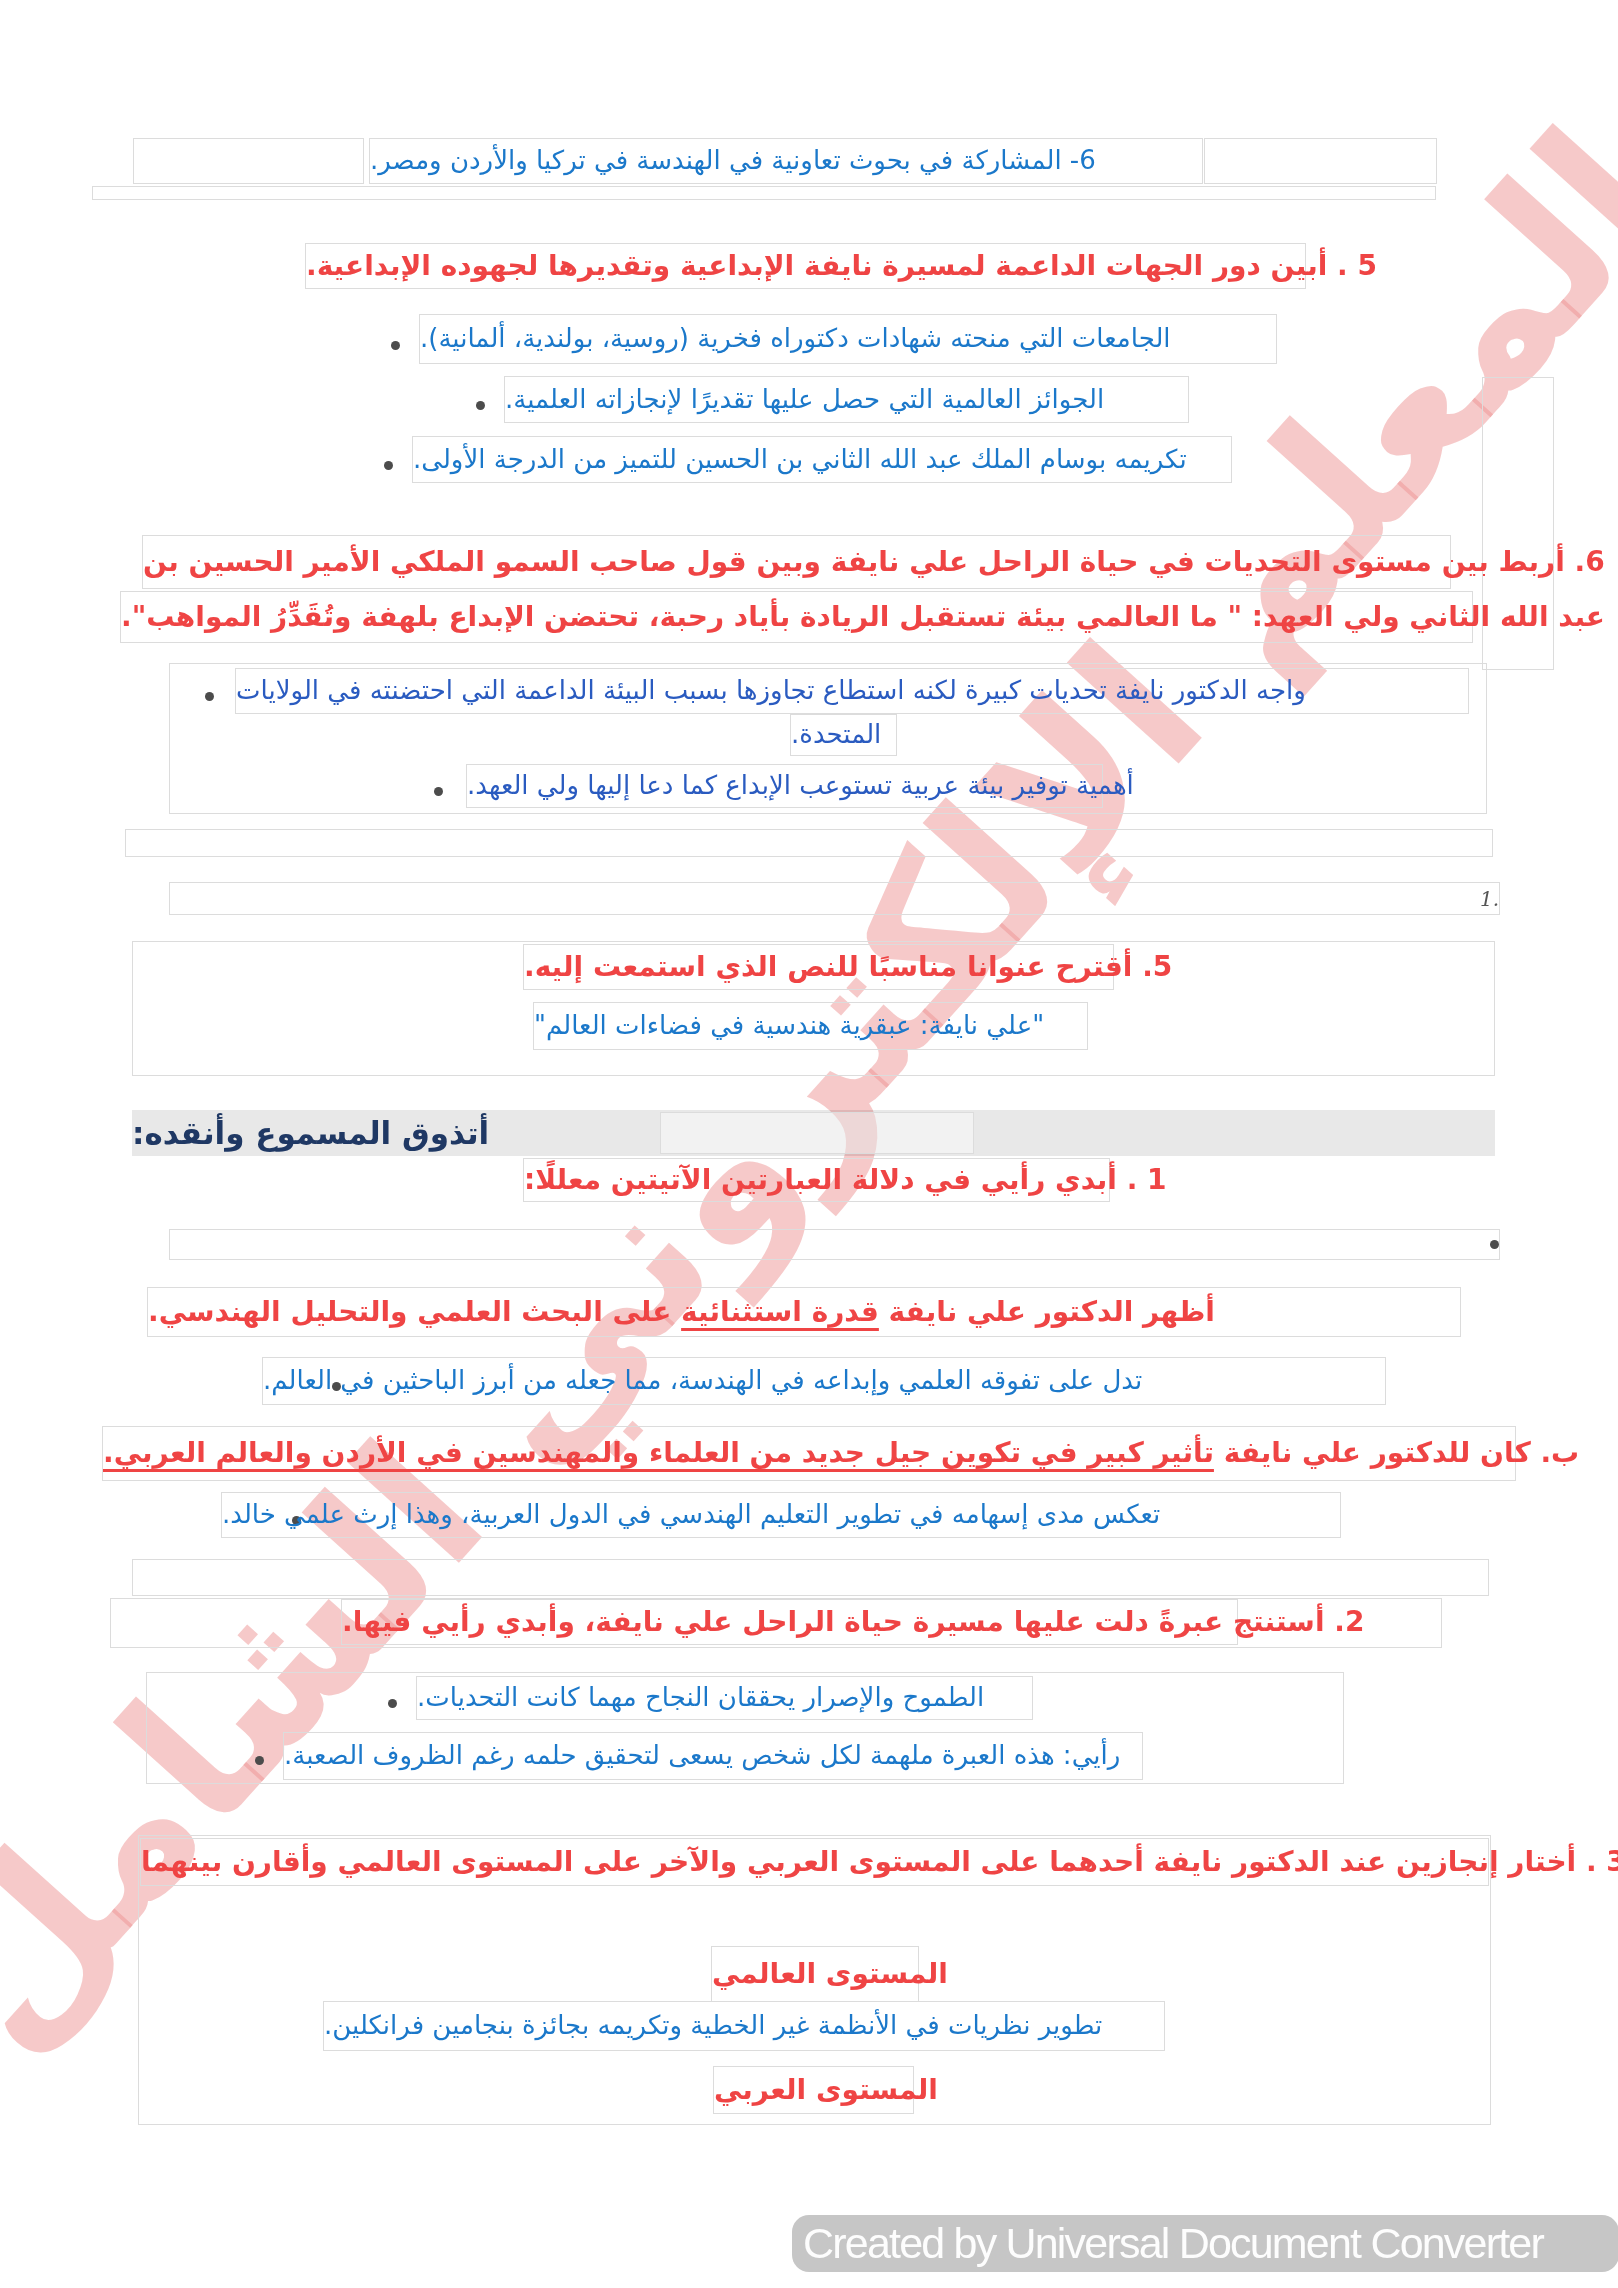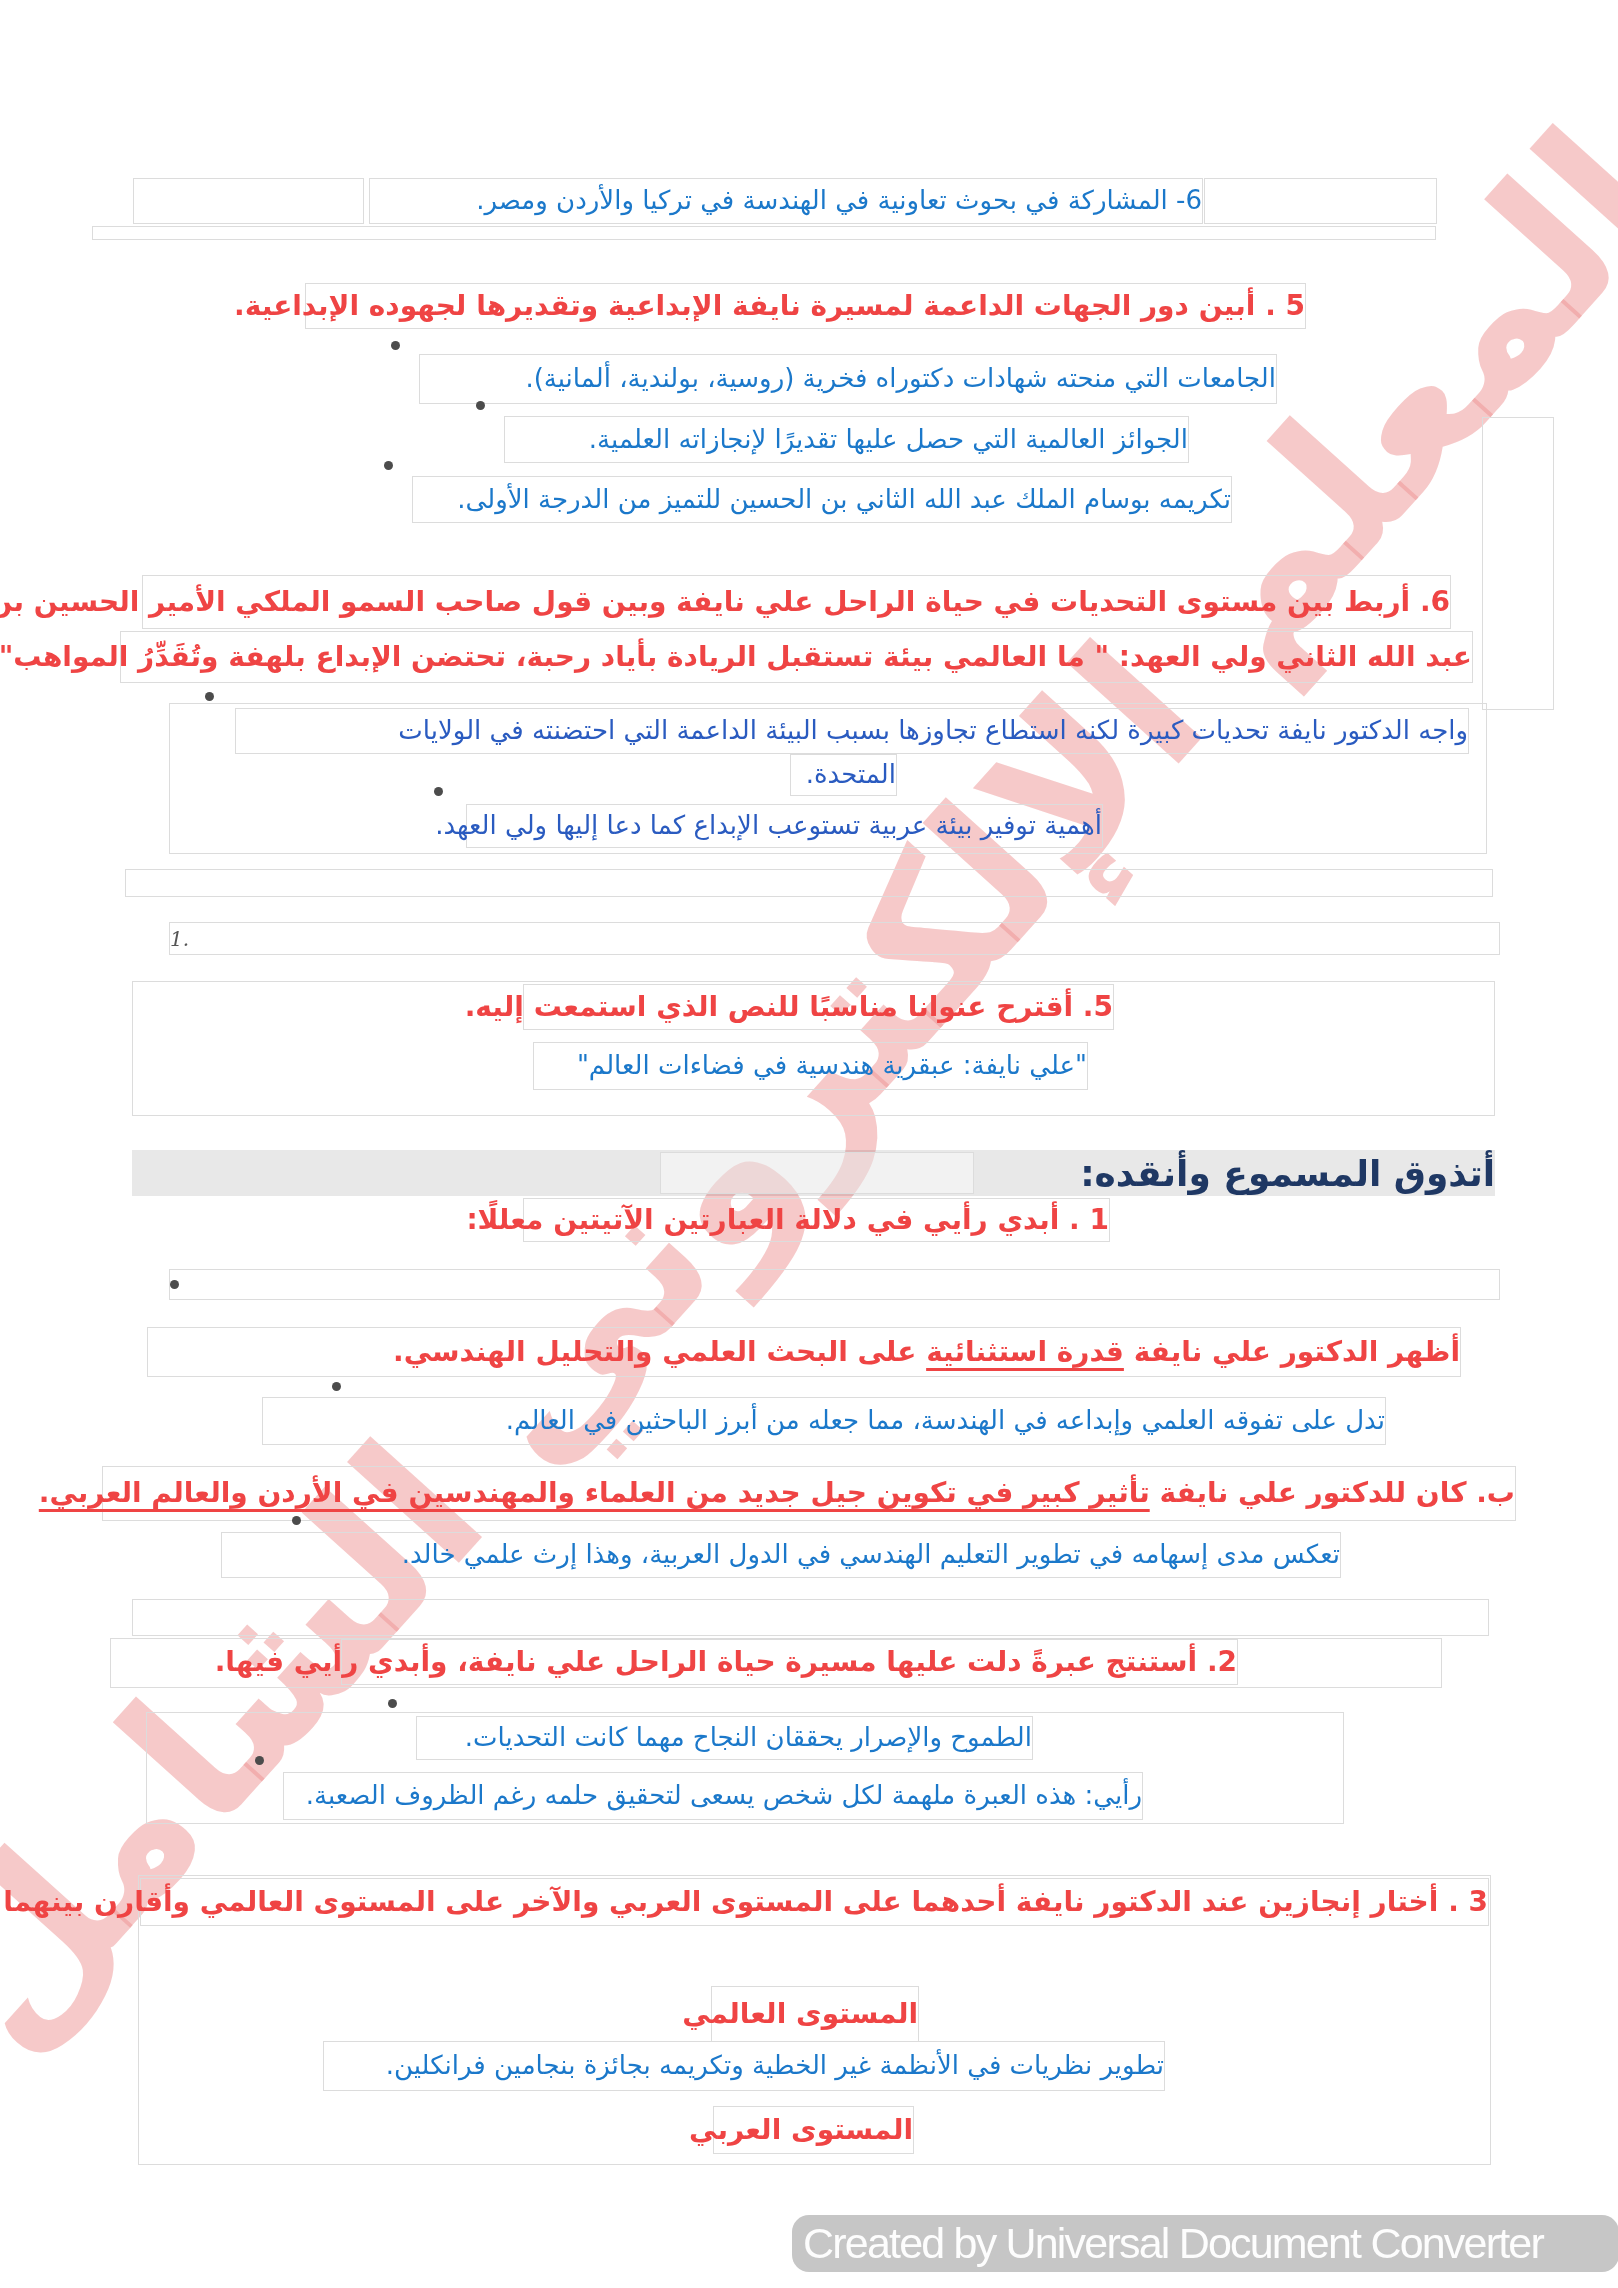--- a/index.html
+++ b/index.html
@@ -6,7 +6,7 @@
   #page{position:relative;width:1619px;height:2289px;background:#ffffff;overflow:hidden;
         font-family:"DejaVu Sans",sans-serif;}
   .b{position:absolute;border:0.9px solid #dcdcdc;box-sizing:border-box;
-     display:flex;align-items:center;justify-content:flex-start;background:transparent;margin-top:40px;}
+     display:flex;align-items:center;justify-content:flex-end;background:transparent;}
   .noborder{border:none;}
   .ar{direction:rtl;text-align:center;white-space:nowrap;}
   .blk{color:#ef4444;font-weight:bold;font-size:28px;line-height:1.3;}

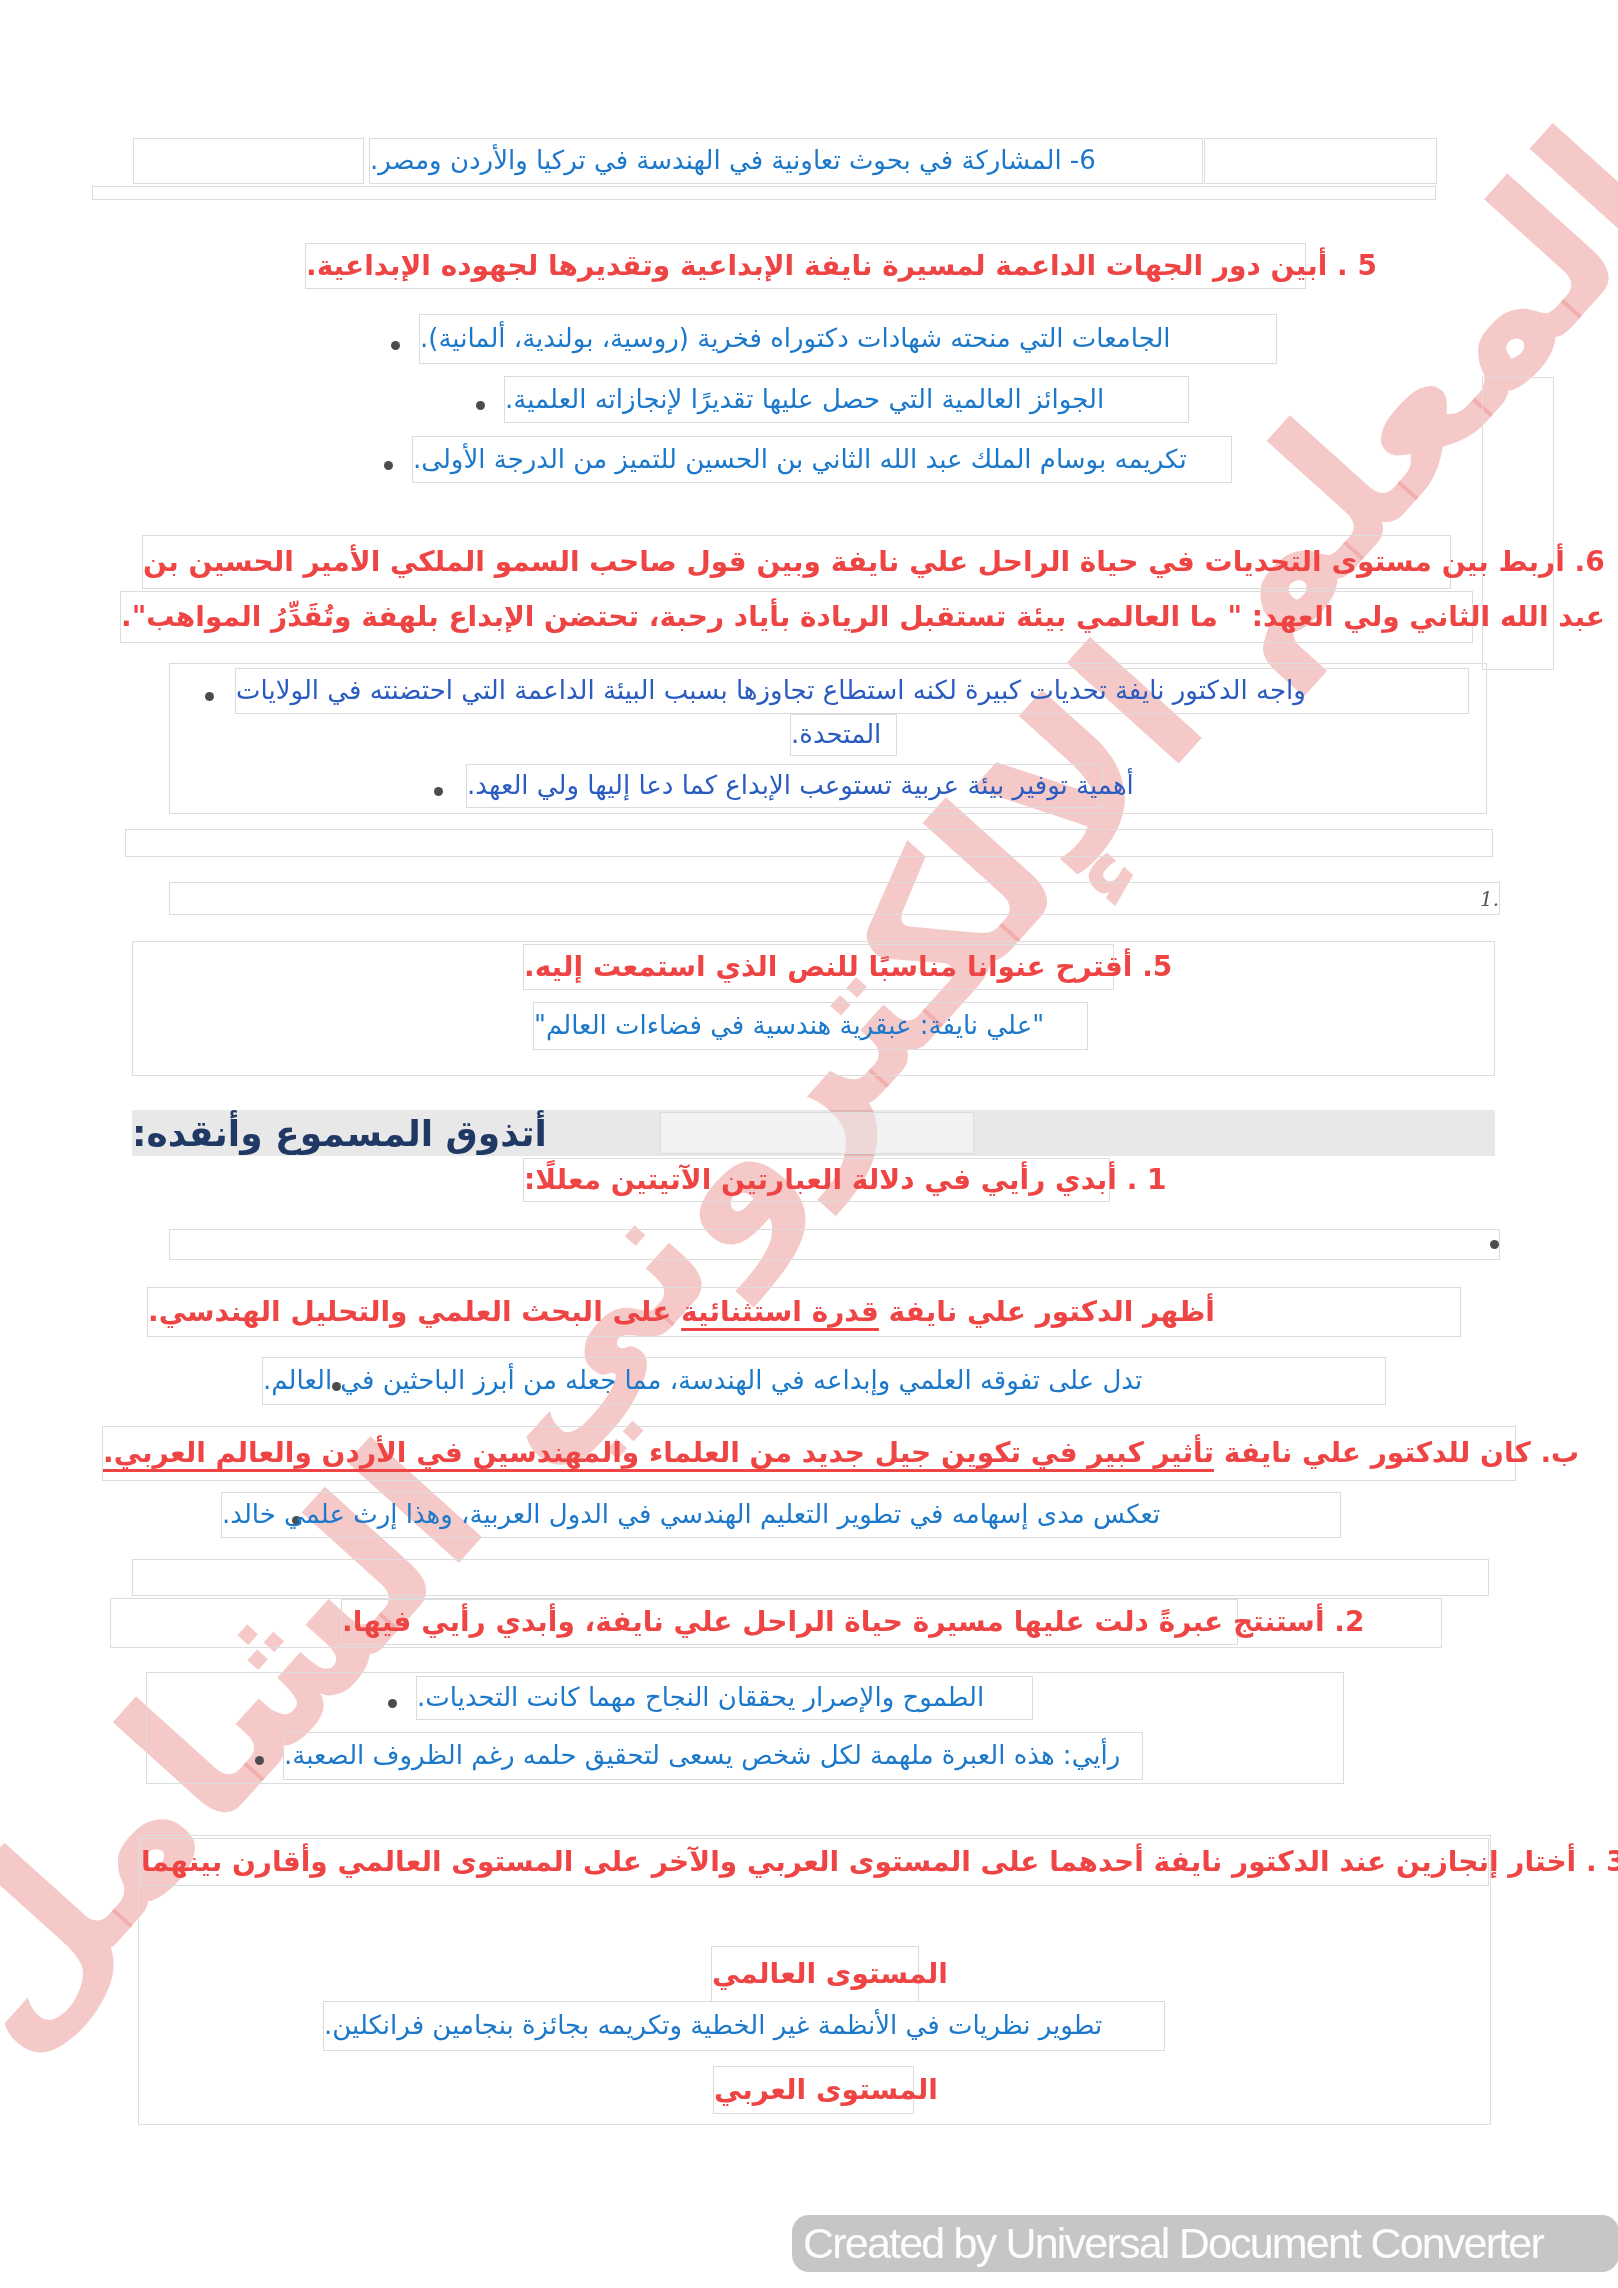--- a/index.html
+++ b/index.html
@@ -12,7 +12,7 @@
   .blk{color:#ef4444;font-weight:bold;font-size:28px;line-height:1.3;}
   .blu{color:#1b78ca;font-size:26px;line-height:1.3;}
   .roy{color:#2a5bc0;}
-  .navy{color:#1f3864;font-weight:bold;font-size:36px;}
+  .navy{color:#1f3864;font-weight:bold;font-size:31px;}
   .und{text-decoration:underline;text-decoration-thickness:2.8px;text-underline-offset:7.4px;}
   .dot{position:absolute;width:9.2px;height:9.2px;border-radius:50%;background:#4c4c4c;z-index:2;}
   .small-num{color:#555;font-size:20px;font-family:"DejaVu Serif",serif;font-style:italic;}

